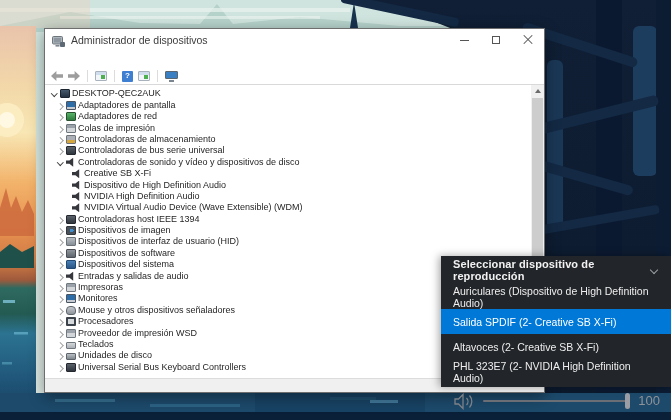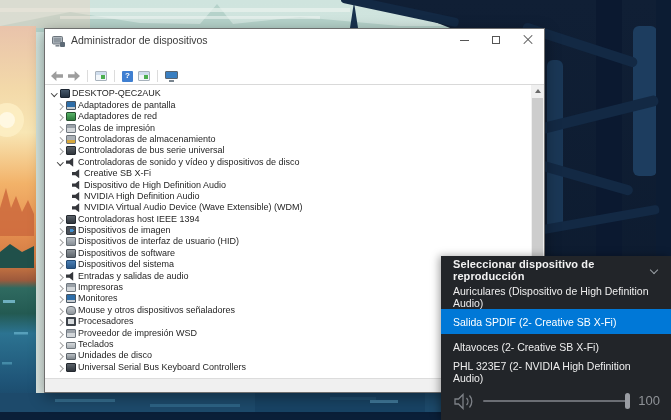--- a/index.html
+++ b/index.html
@@ -84,7 +84,7 @@
   .statusbar{height:13px;flex:none;background:#f0f0f0;border-top:1px solid #dcdcdc;}
 
   
-  .flyout{position:absolute;left:441px;top:256px;width:230px;height:164px;
+  .flyout{position:absolute;left:441px;top:256px;width:230px;height:131px;
     background:#222529;color:#f2f2f2;display:flex;flex-direction:column;
     box-shadow:-2px 0 8px rgba(0,0,0,.35);}
   .flyout-header{height:28px;flex:none;display:flex;align-items:center;padding:0 12px;position:relative;}

